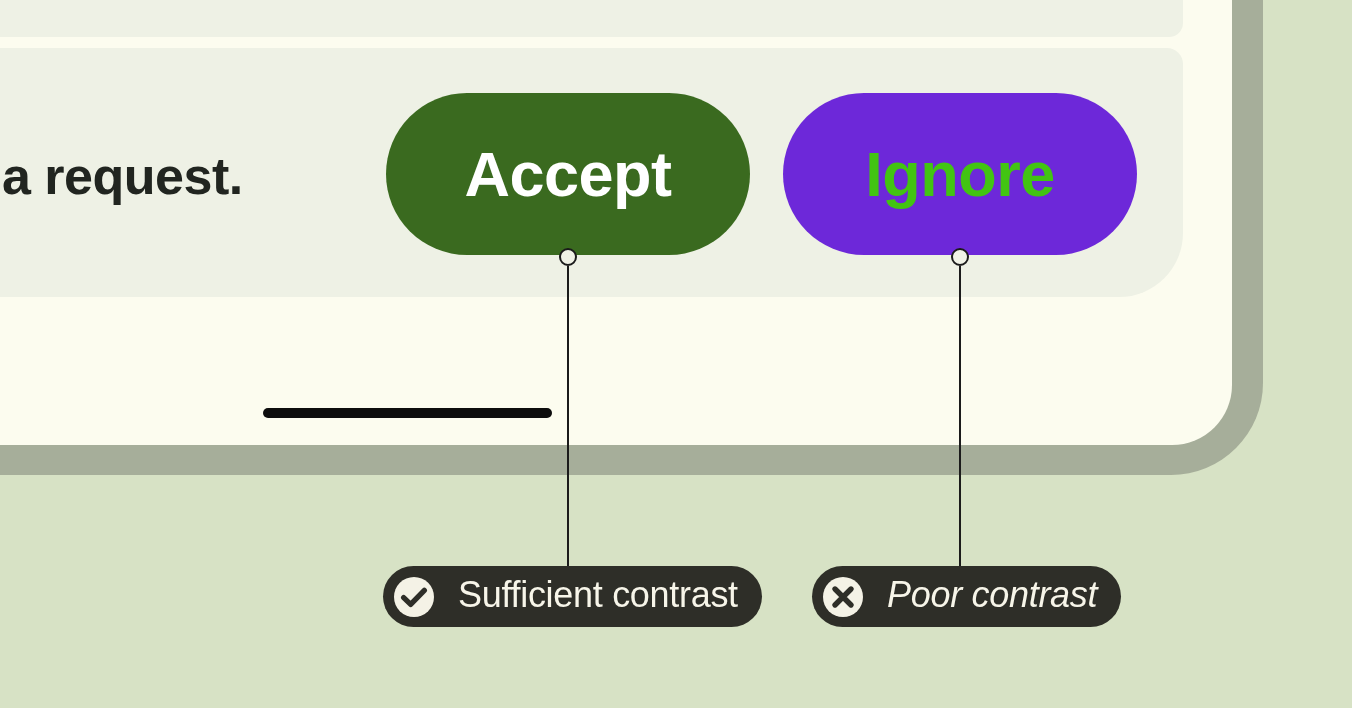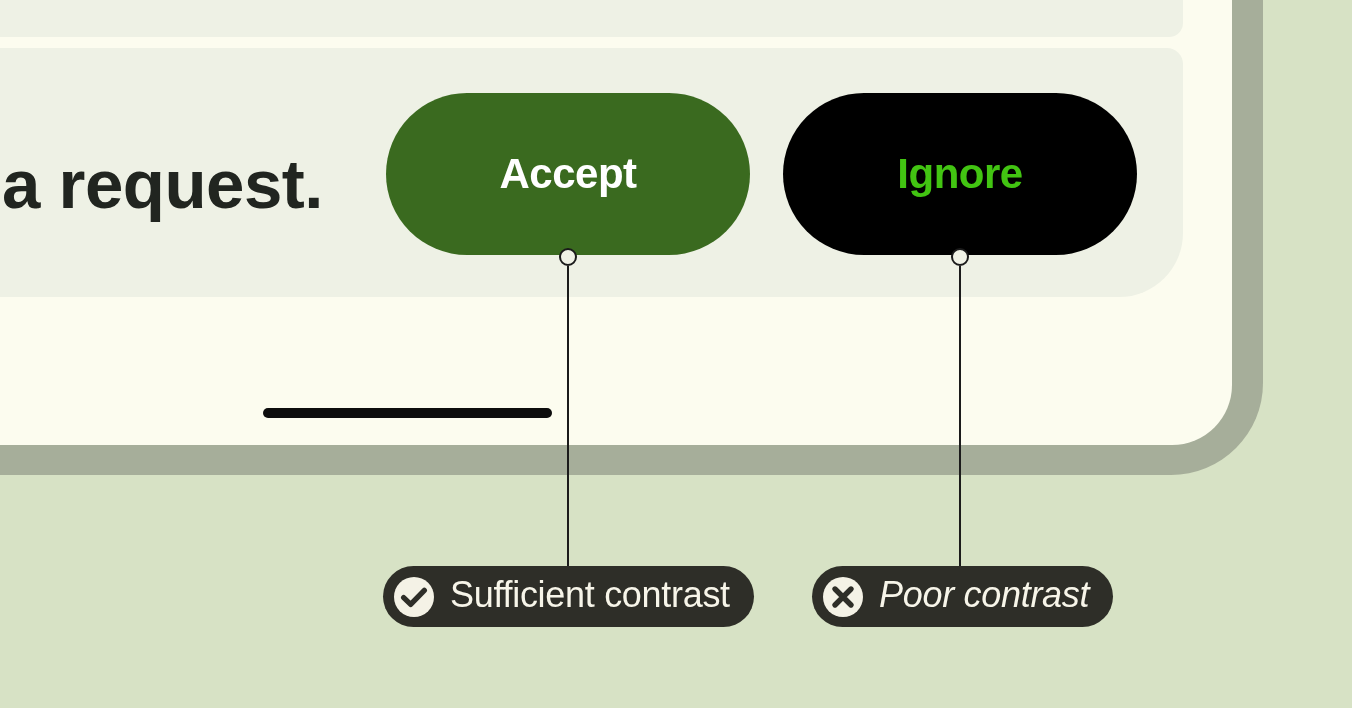--- a/index.html
+++ b/index.html
@@ -52,7 +52,7 @@
   .message {
     position: absolute;
     left: 2px; top: 150px;
-    font-size: 69px;
+    font-size: 52px;
     line-height: 1;
     font-weight: 600;
     color: #212520;

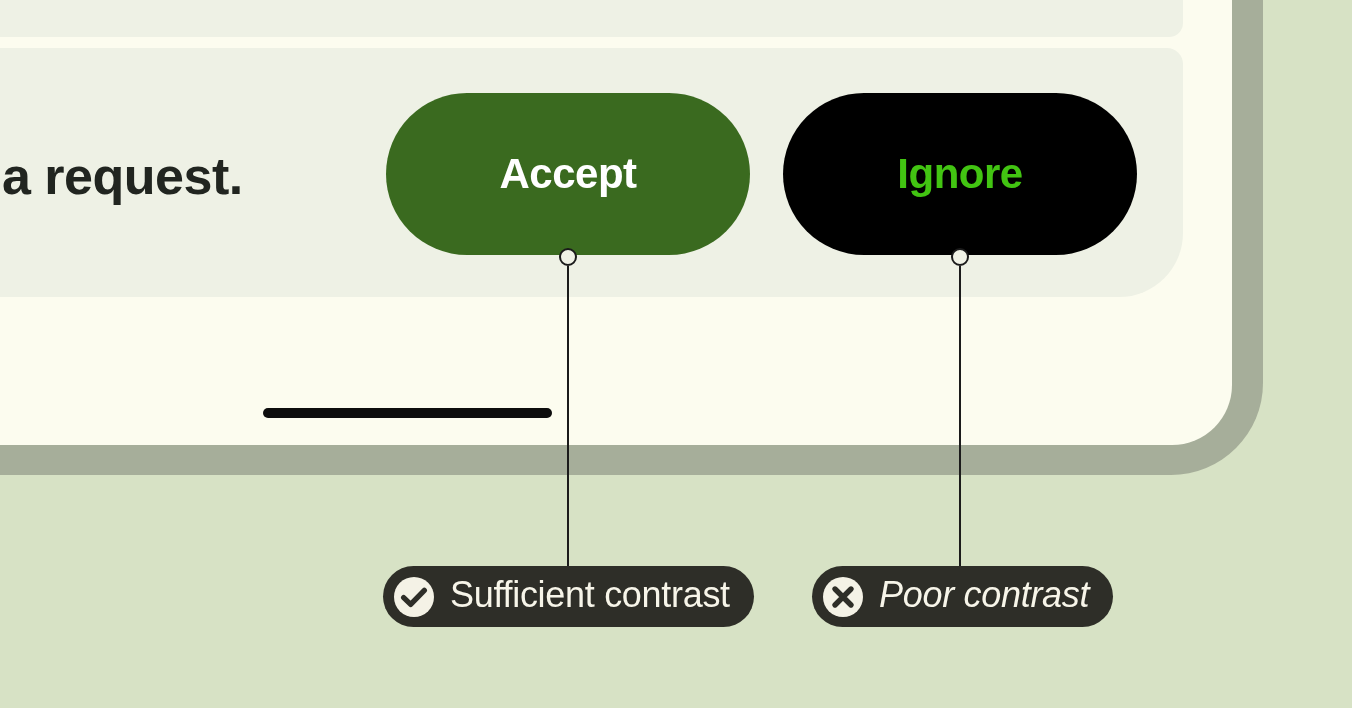--- a/index.html
+++ b/index.html
@@ -70,7 +70,7 @@
     align-items: center;
     justify-content: center;
     font-family: "Liberation Sans", "DejaVu Sans", sans-serif;
-    font-size: 42px;
+    font-size: 63px;
     font-weight: 600;
     letter-spacing: -0.5px;
     cursor: pointer;

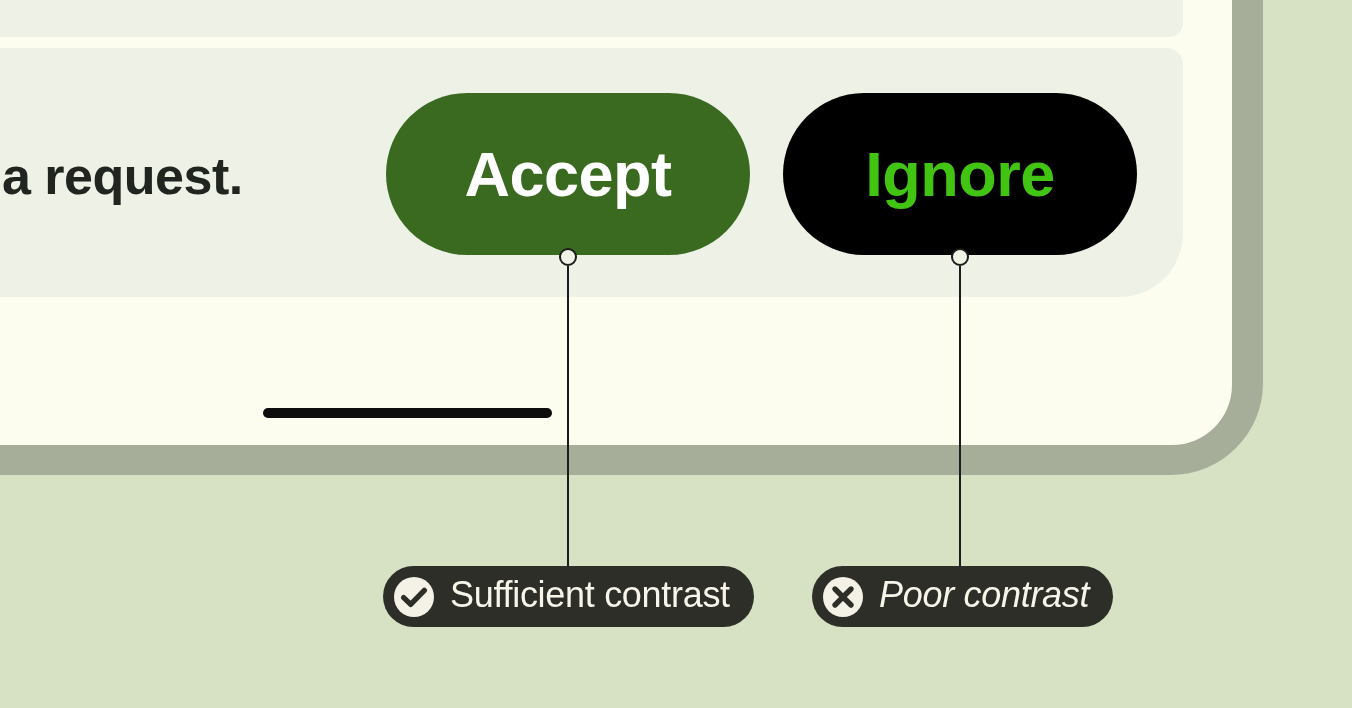--- a/index.html
+++ b/index.html
@@ -77,7 +77,7 @@
     padding: 0;
   }
   .btn-accept { left: 386px; width: 364px; background: #3a6a1f; color: #ffffff; }
-  .btn-ignore { left: 783px; width: 354px; background: #000000; color: #42c412; }
+  .btn-ignore { left: 783px; width: 354px; background: #6d28d9; color: #42c412; }
 
   
   .home-indicator {

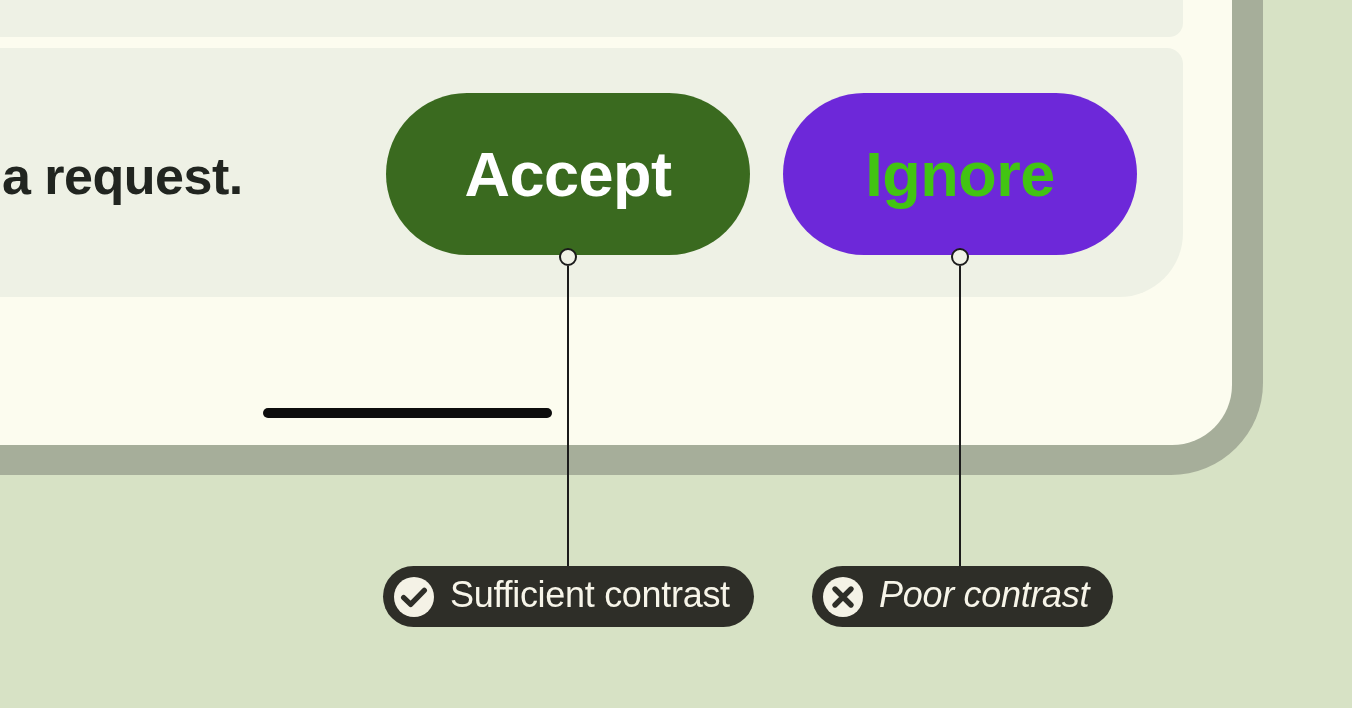--- a/index.html
+++ b/index.html
@@ -119,7 +119,7 @@
     background: #2e2e28;
     display: inline-flex;
     align-items: center;
-    gap: 16px;
+    gap: 24px;
     padding: 0 24px 0 11px;
     white-space: nowrap;
   }

